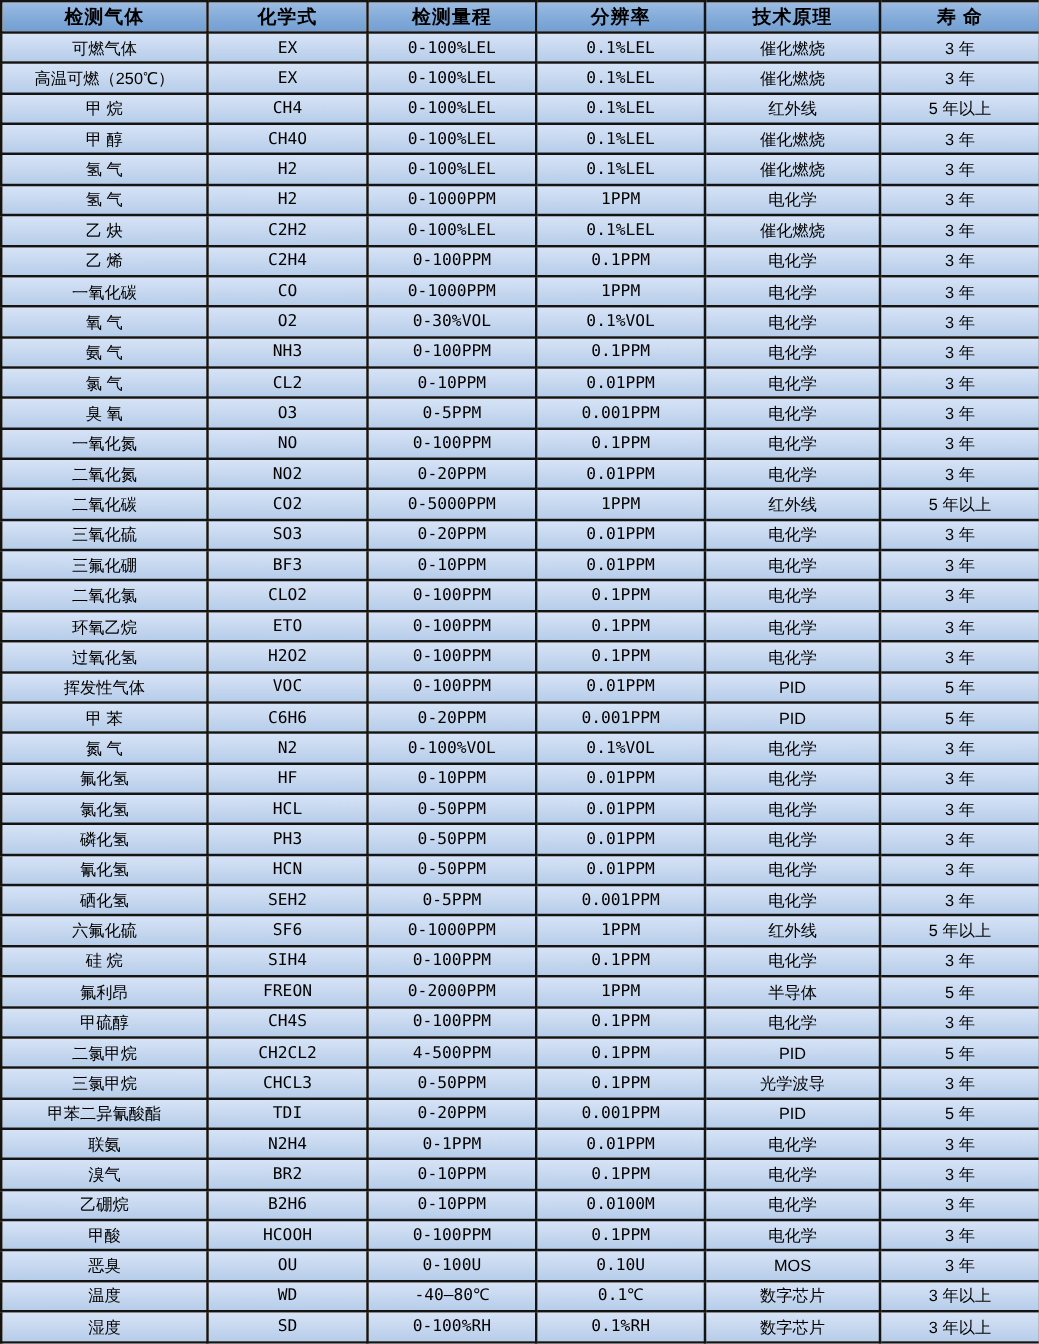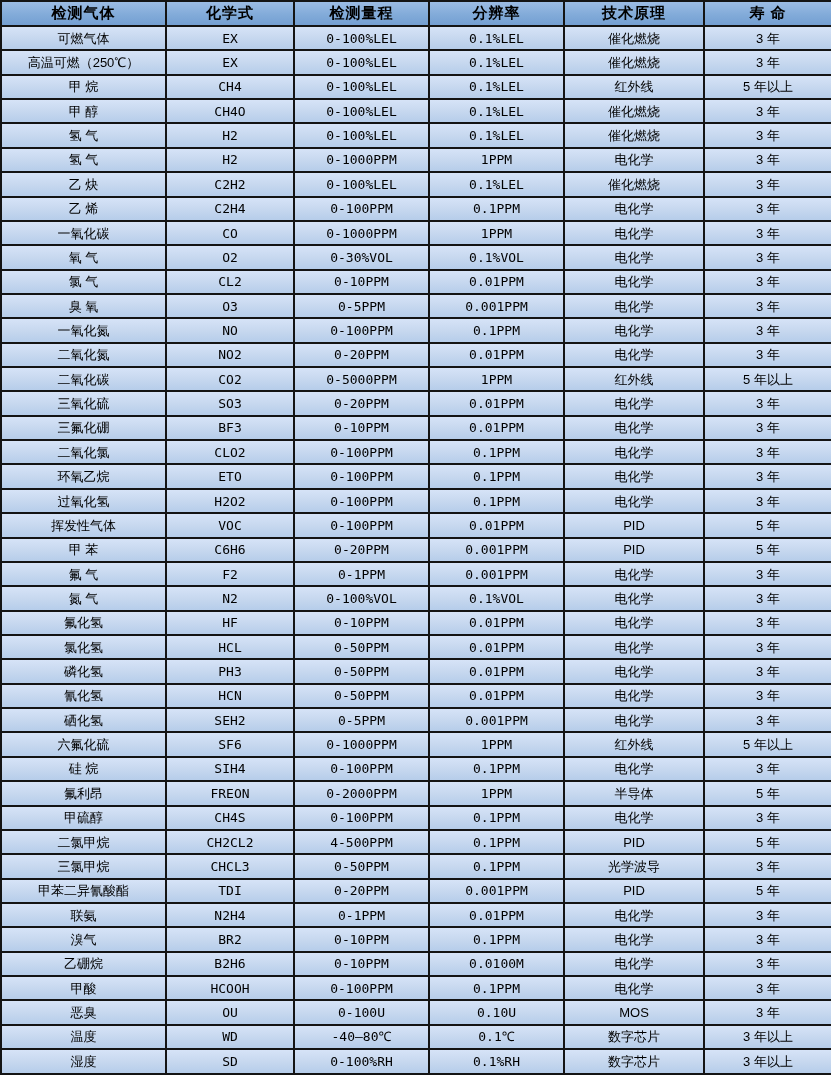--- a/index.html
+++ b/index.html
@@ -33,7 +33,7 @@
   table.spec thead th {
     height: 23px;
     background: linear-gradient(180deg, #9cbce4 0%, #82abd9 55%, #749fd2 100%);
-    font-family: Liberation Sans, sans-serif;
+    font-family: Liberation Serif, serif;
     font-weight: bold;
     font-size: 15px;
     letter-spacing: 1px;

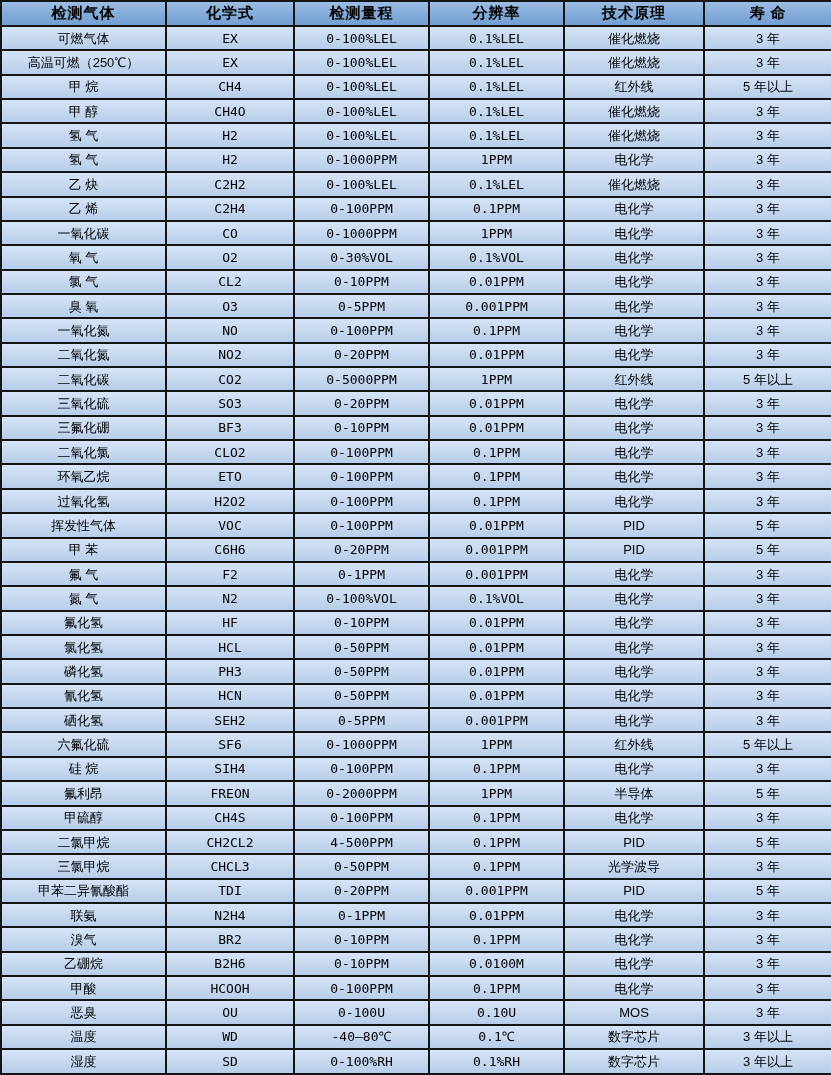--- a/index.html
+++ b/index.html
@@ -158,6 +158,14 @@
           <td class="cjk">3 年</td>
         </tr>
         <tr>
+          <td class="cjk">氨 气</td>
+          <td class="mono">NH3</td>
+          <td class="mono">0-100PPM</td>
+          <td class="mono">0.1PPM</td>
+          <td class="cjk">电化学</td>
+          <td class="cjk">3 年</td>
+        </tr>
+        <tr>
           <td class="cjk">氯 气</td>
           <td class="mono">CL2</td>
           <td class="mono">0-10PPM</td>

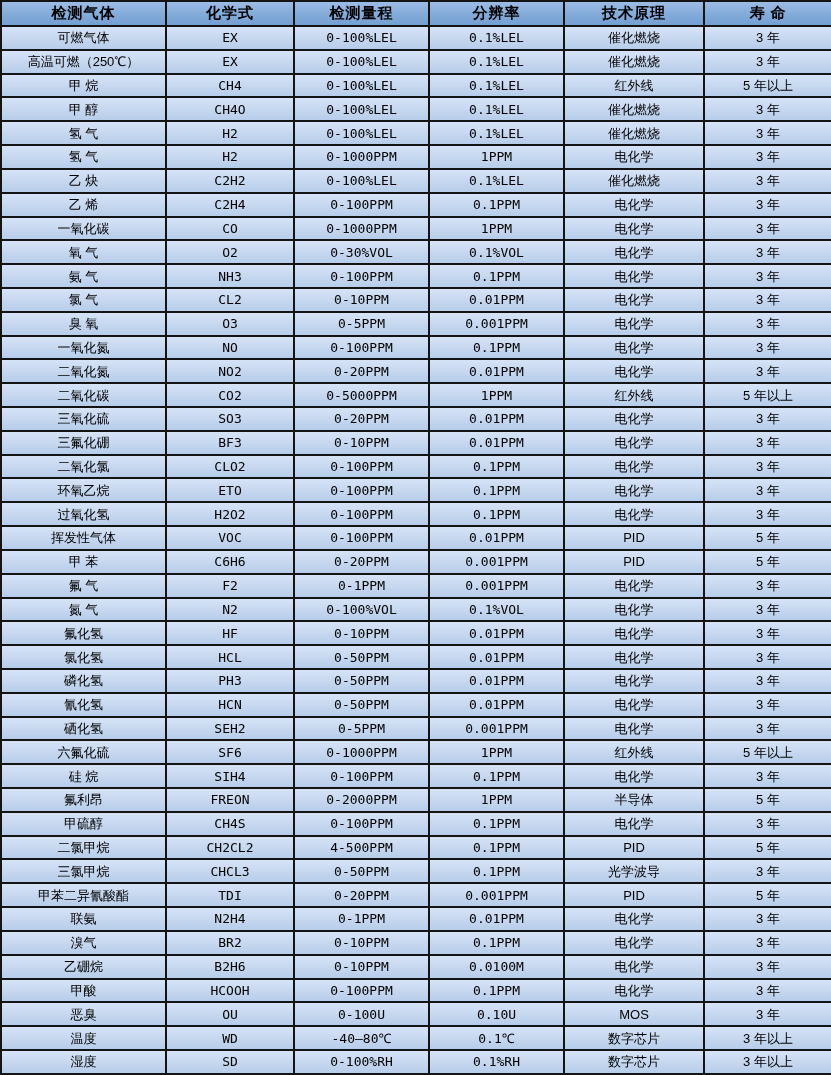--- a/index.html
+++ b/index.html
@@ -262,14 +262,6 @@
           <td class="cjk">5 年</td>
         </tr>
         <tr>
-          <td class="cjk">氟 气</td>
-          <td class="mono">F2</td>
-          <td class="mono">0-1PPM</td>
-          <td class="mono">0.001PPM</td>
-          <td class="cjk">电化学</td>
-          <td class="cjk">3 年</td>
-        </tr>
-        <tr>
           <td class="cjk">氮 气</td>
           <td class="mono">N2</td>
           <td class="mono">0-100%VOL</td>

